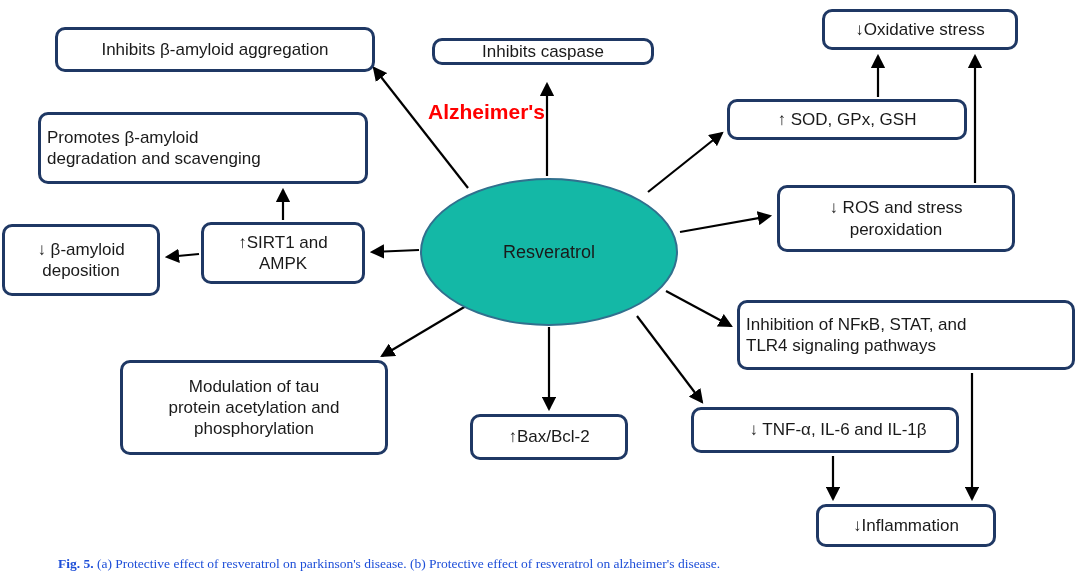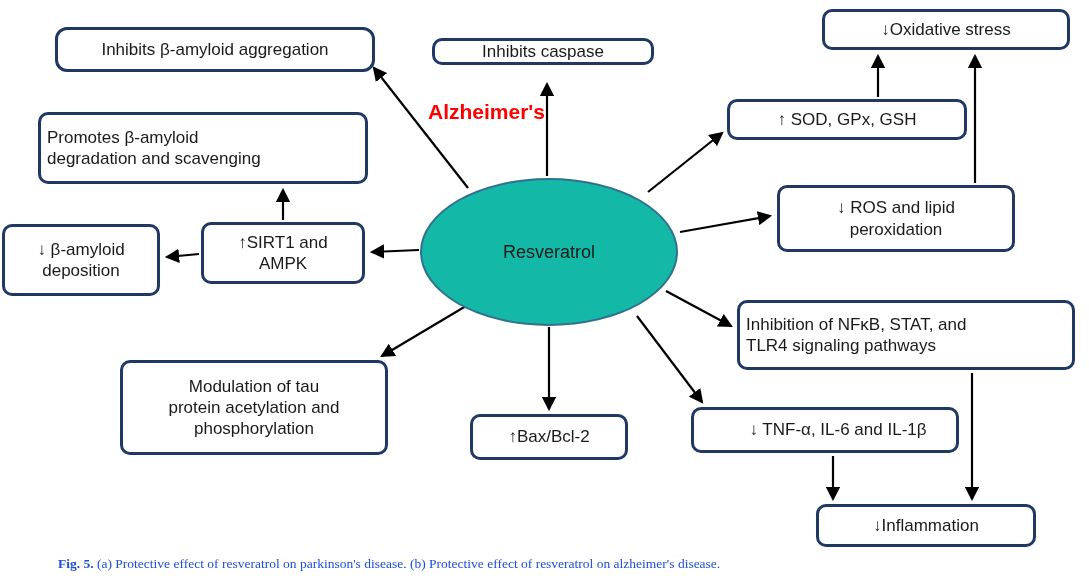--- a/index.html
+++ b/index.html
@@ -115,7 +115,7 @@
     <span class="lbl">Inhibits caspase</span>
   </div>
 
-  <div class="box" style="left:822px; top:9px; width:248px; height:41px;">
+  <div class="box" style="left:822px; top:9px; width:196px; height:41px;">
     <span class="lbl">↓Oxidative stress</span>
   </div>
 

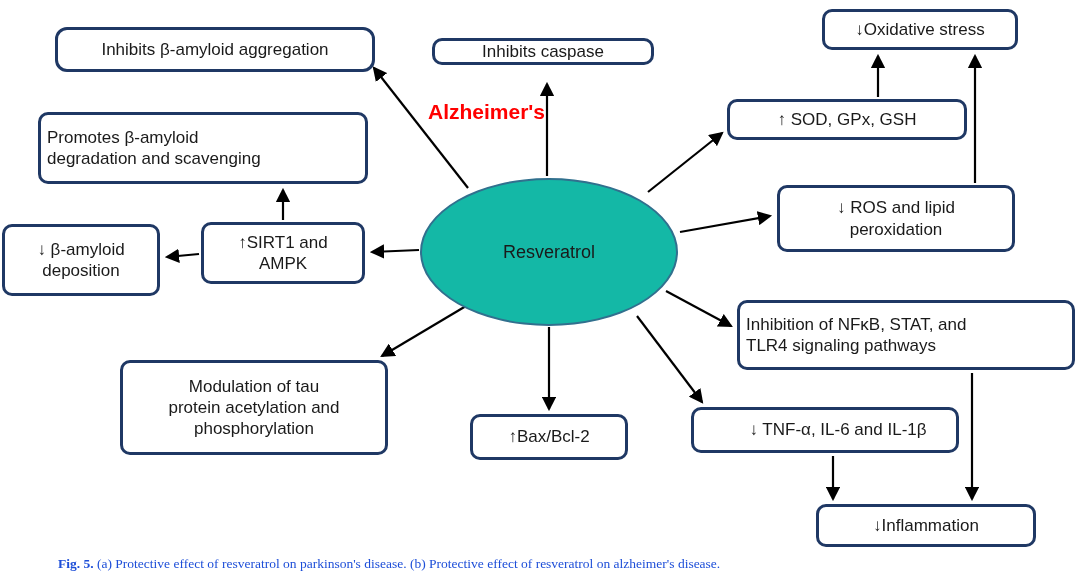--- a/index.html
+++ b/index.html
@@ -107,7 +107,7 @@
 
   <div class="disease-label">Alzheimer's</div>
 
-  <div class="box" style="left:55px; top:27px; width:320px; height:45px;border-radius:12px;">
+  <div class="box" style="left:55px; top:27px; width:320px; height:45px;">
     <span class="lbl">Inhibits β-amyloid aggregation</span>
   </div>
 

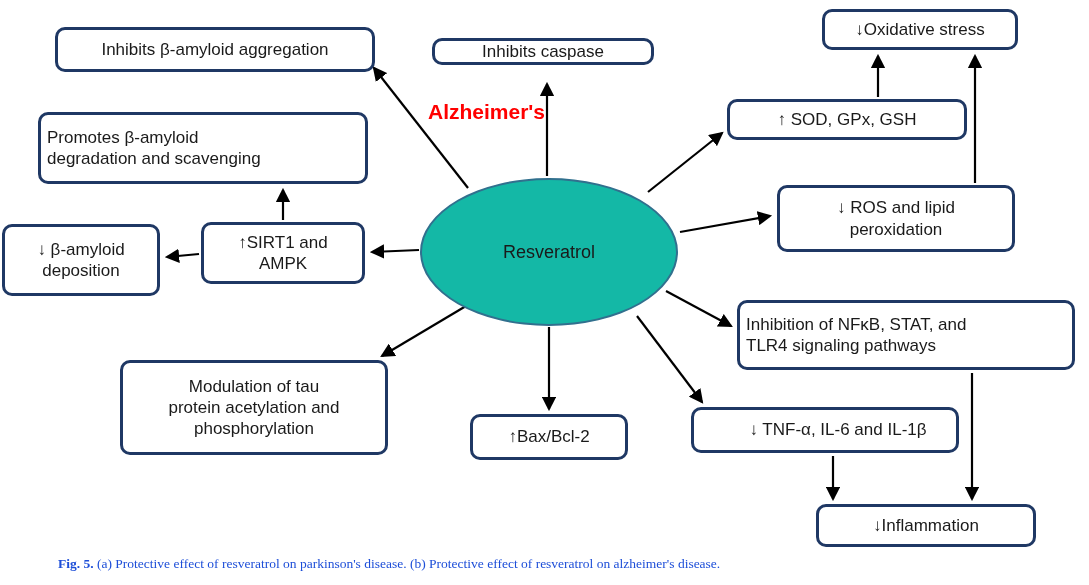--- a/index.html
+++ b/index.html
@@ -139,7 +139,7 @@
   </div>
 
   <div class="box" style="left:777px; top:185px; width:238px; height:67px;">
-    <span class="lbl">↓ ROS and lipid
+    <span class="lbl">↓ ROS and stress
 peroxidation</span>
   </div>
 

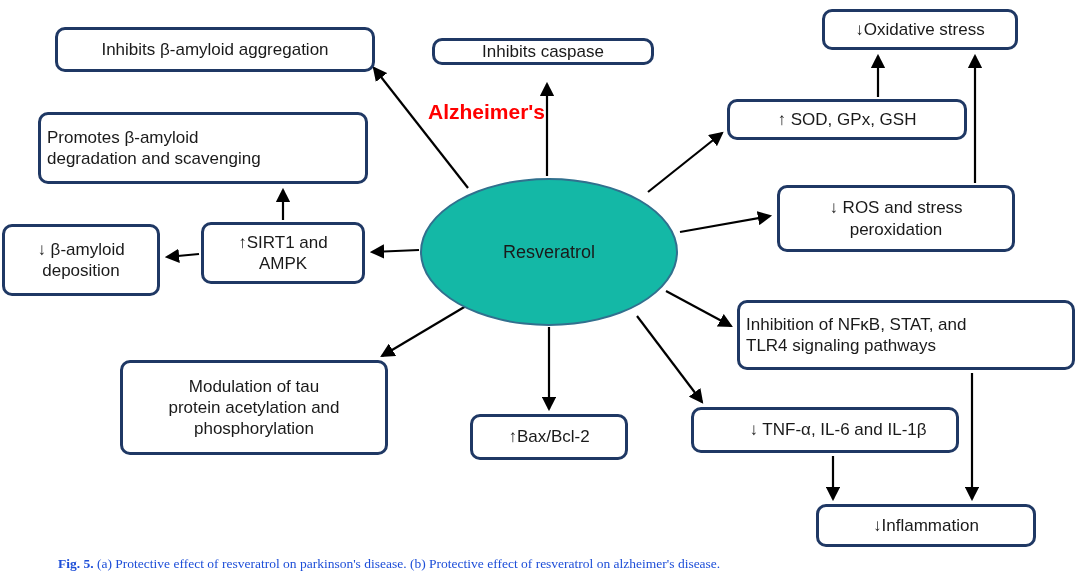--- a/index.html
+++ b/index.html
@@ -162,7 +162,7 @@
     <span class="lbl">↓ TNF-α, IL-6 and IL-1β</span>
   </div>
 
-  <div class="box" style="left:816px; top:504px; width:220px; height:43px;">
+  <div class="box" style="left:816px; top:504px; width:180px; height:43px;">
     <span class="lbl">↓Inflammation</span>
   </div>
 

